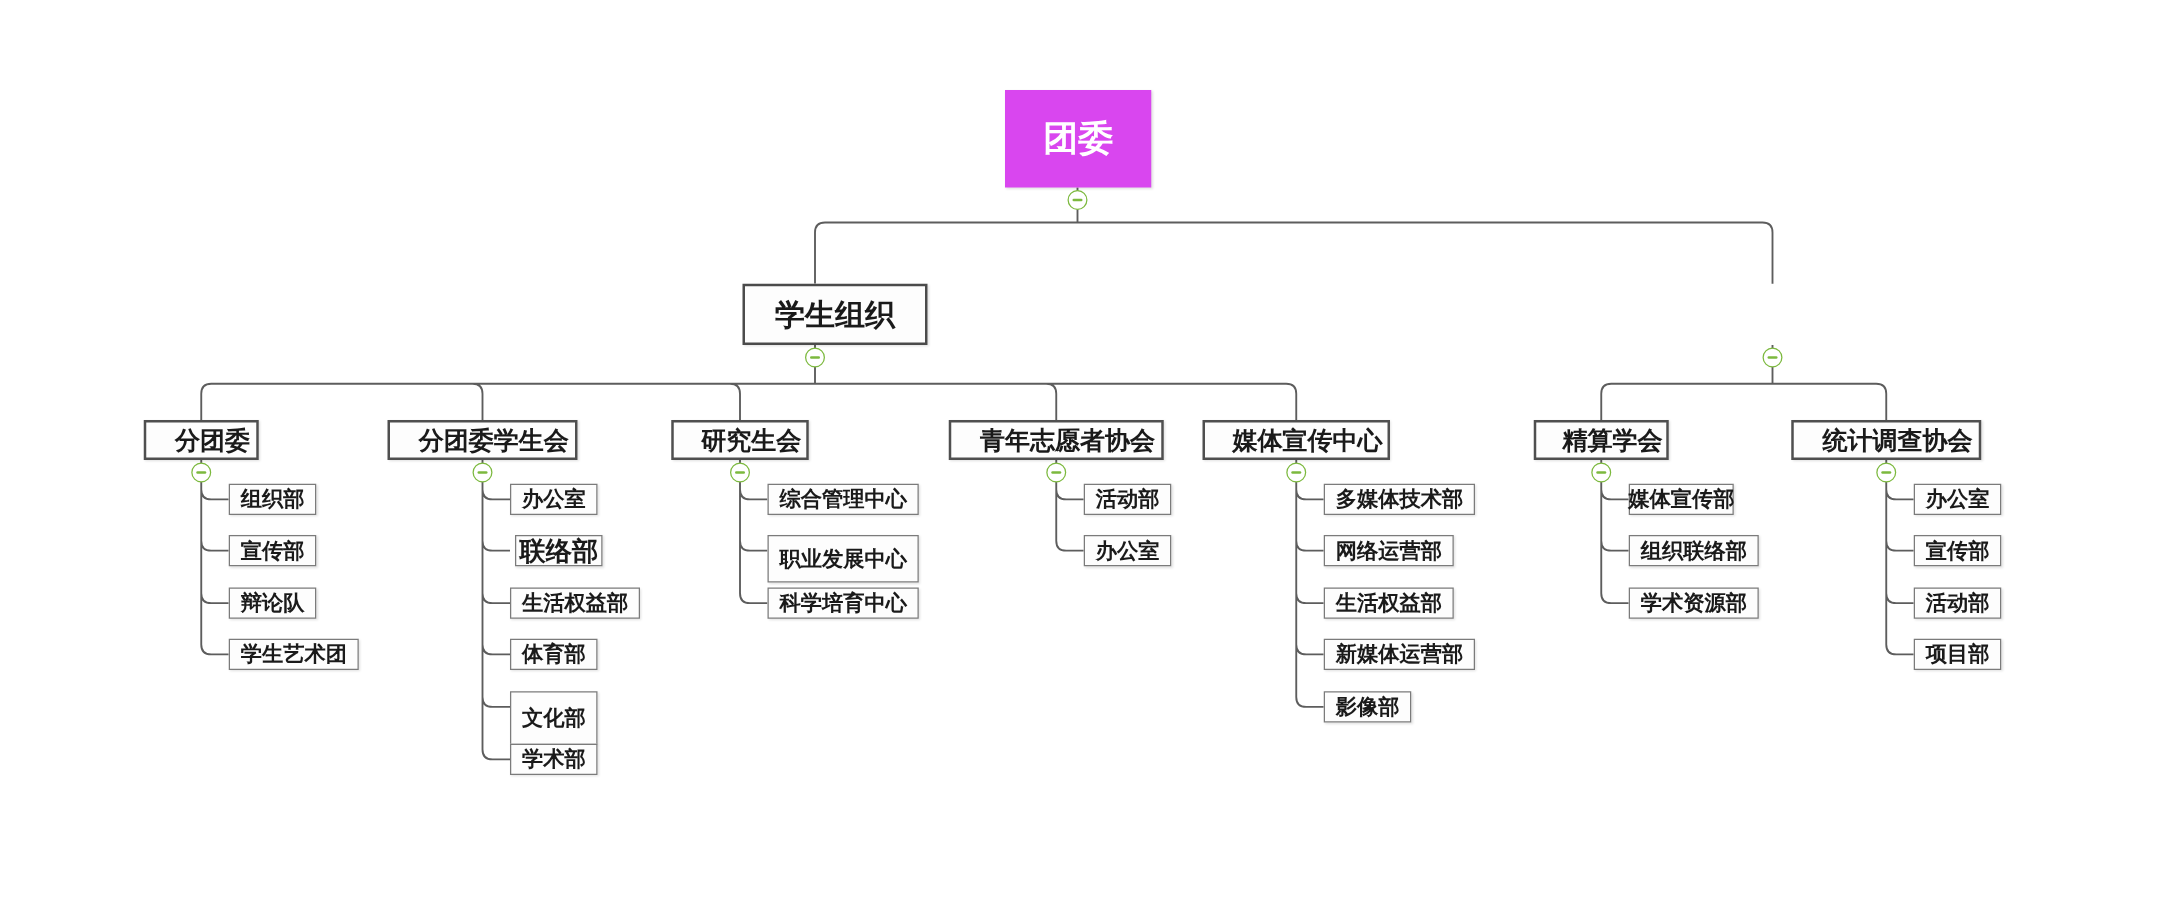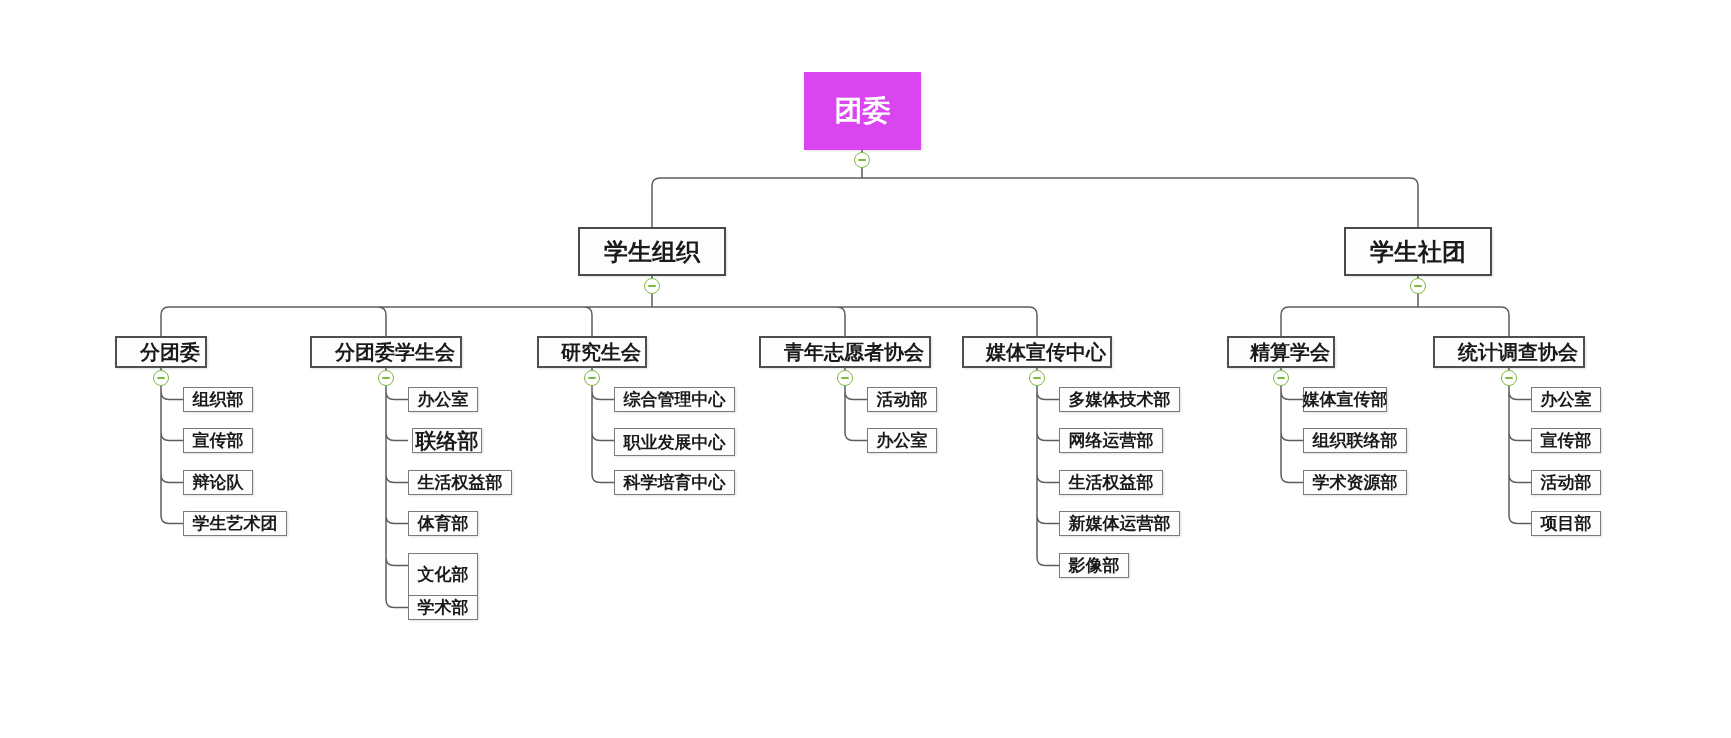--- a/index.html
+++ b/index.html
@@ -14,7 +14,7 @@
     box-shadow:1px 1px 2px rgba(0,0,0,0.12);
   }
   .root{background:#d946ef;color:#ffffff;border:none;}
-  .lvl1{border:2px solid #4b4b4b;}
+  .lvl1{border:2px solid #4b4b4b;margin-left:16px;}
   .lvl2{border:2px solid #4f4f4f;padding-left:18px;}
   .leaf{border:1.5px solid #7b7b7b;}
   .collapse{

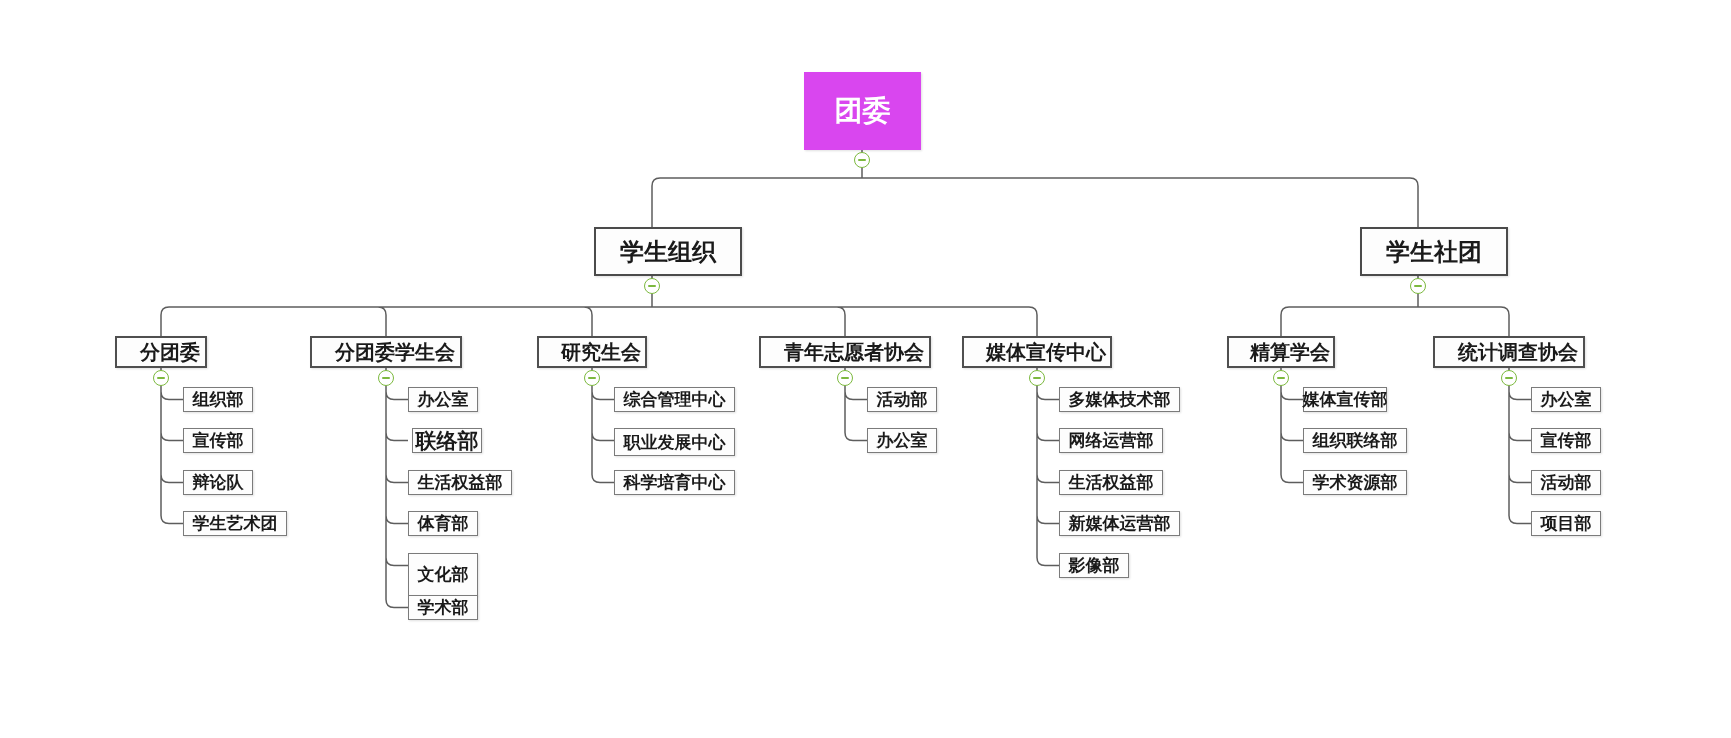--- a/index.html
+++ b/index.html
@@ -55,7 +55,6 @@
   <div class="node root" style="left:804px;top:72px;width:117px;height:78px;font-size:28px">团委</div>
 
   <div class="node lvl1" style="left:578px;top:227px;width:148px;height:49px;font-size:24px">学生组织</div>
-  <div class="node lvl1" style="left:1344px;top:227px;width:148px;height:49px;font-size:24px">学生社团</div>
 
   <div class="node lvl2" style="left:115px;top:336px;width:92px;height:32px;font-size:20px">分团委</div>
   <div class="node lvl2" style="left:310px;top:336px;width:152px;height:32px;font-size:20px">分团委学生会</div>

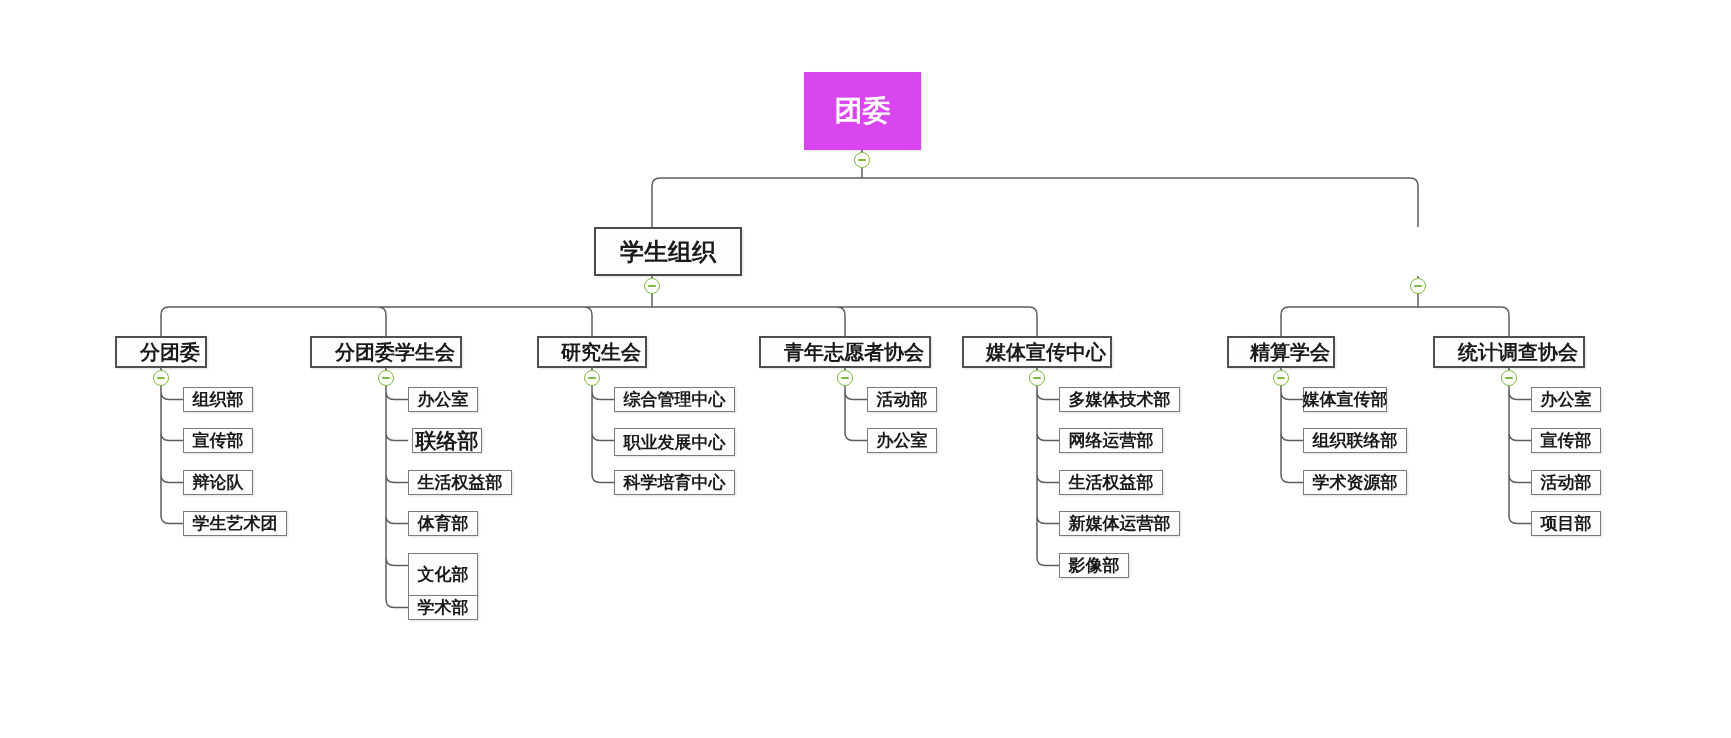--- a/index.html
+++ b/index.html
@@ -77,7 +77,7 @@
   <div class="node leaf" style="left:408px;top:595px;width:70px;height:25px;font-size:17px">学术部</div>
 
   <div class="node leaf" style="left:614px;top:387px;width:121px;height:25px;font-size:17px">综合管理中心</div>
-  <div class="node leaf" style="left:614px;top:428px;width:121px;height:28px;font-size:17px">职业发展中心</div>
+  <div class="node leaf" style="left:614px;top:428px;width:121px;height:38px;font-size:17px">职业发展中心</div>
   <div class="node leaf" style="left:614px;top:470px;width:121px;height:25px;font-size:17px">科学培育中心</div>
 
   <div class="node leaf" style="left:867px;top:387px;width:70px;height:25px;font-size:17px">活动部</div>

